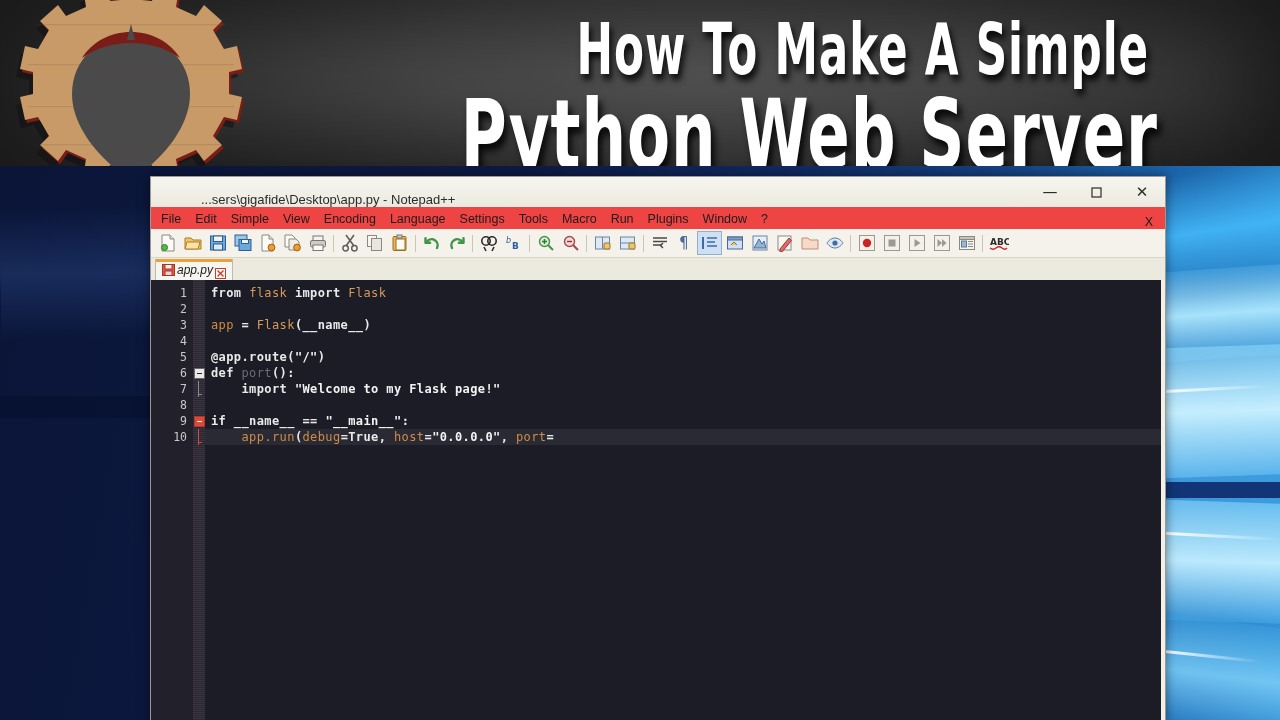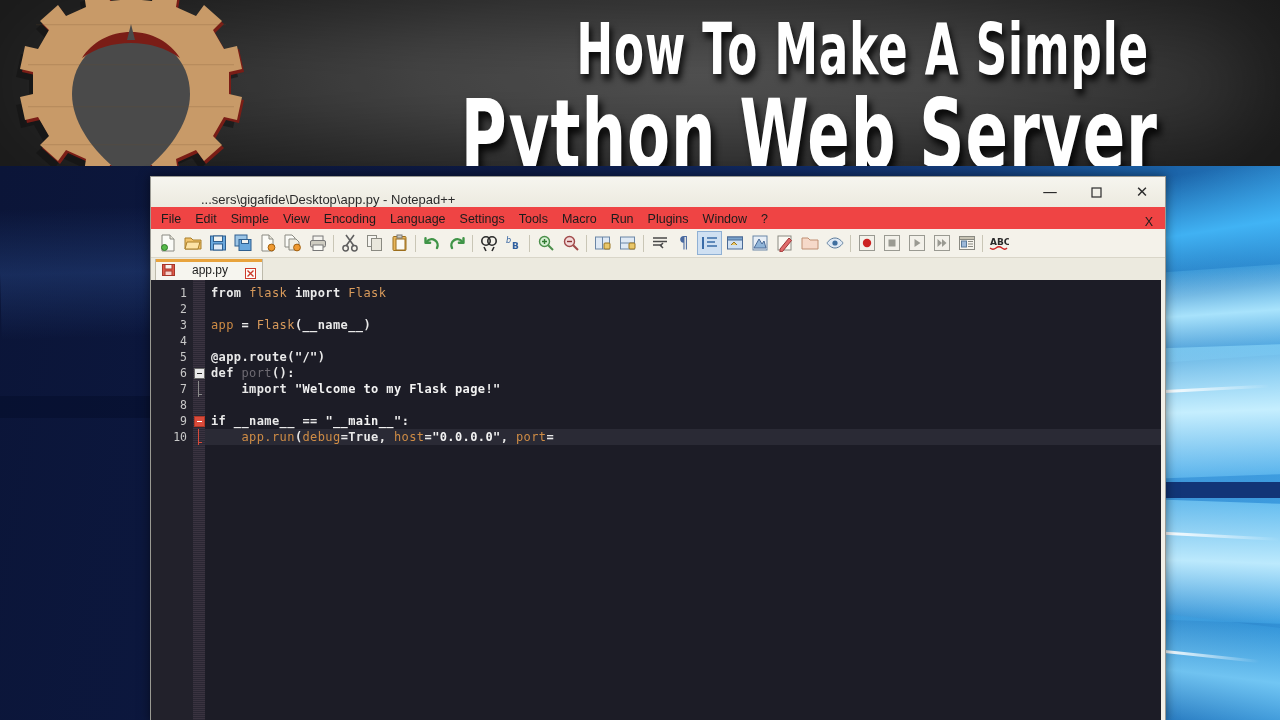--- a/index.html
+++ b/index.html
@@ -79,8 +79,8 @@
 
   .npp-tabbar{height:22px;background:#eceadf;display:flex;align-items:flex-end;
     padding-left:4px;flex:0 0 auto;position:relative;}
-  .tab{height:20px;display:flex;align-items:center;gap:17px;padding:0 6px;
-    background:#f6f5ef;border:1px solid #bdbaab;border-bottom:none;position:relative;}
+  .tab{height:20px;display:flex;align-items:center;gap:2px;padding:0 6px;
+    background:#f6f5ef;border:1px solid #bdbaab;border-bottom:none;position:relative;font-style:italic;}
   .tab.active:before{content:"";position:absolute;left:0;right:0;top:-1px;height:3px;background:#e8a33d;}
   .tab-label{font-size:12px;color:#1c1c1c;}
   .tab-close{width:11px;height:11px;position:relative;}

